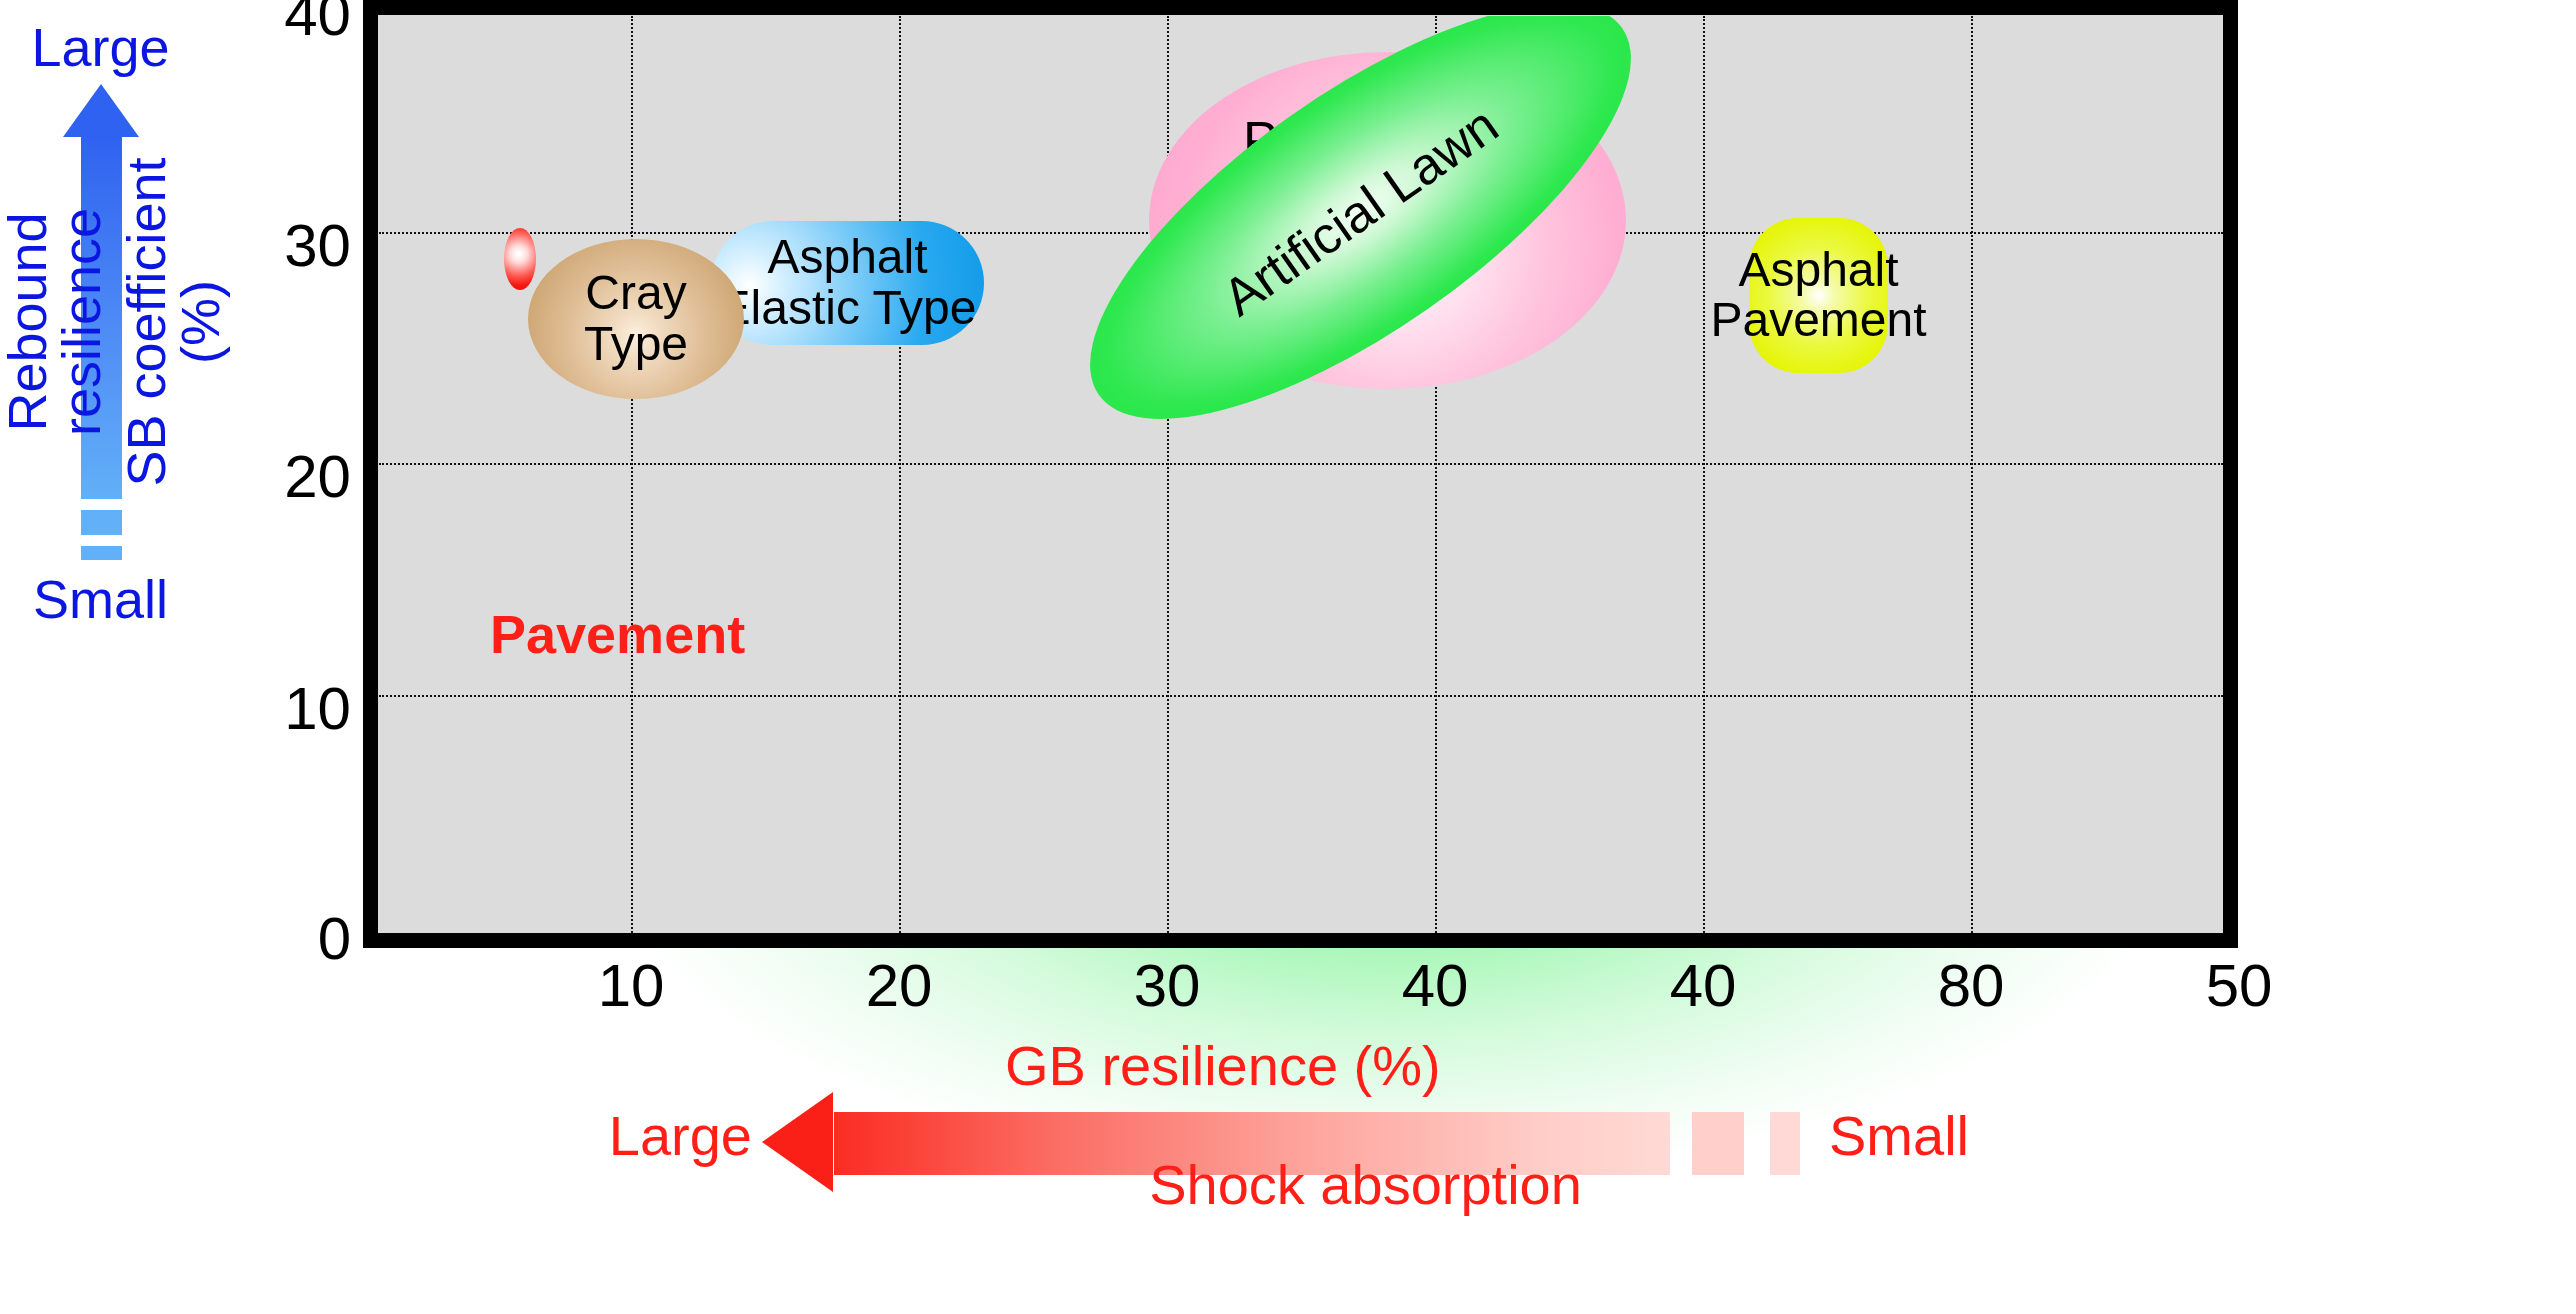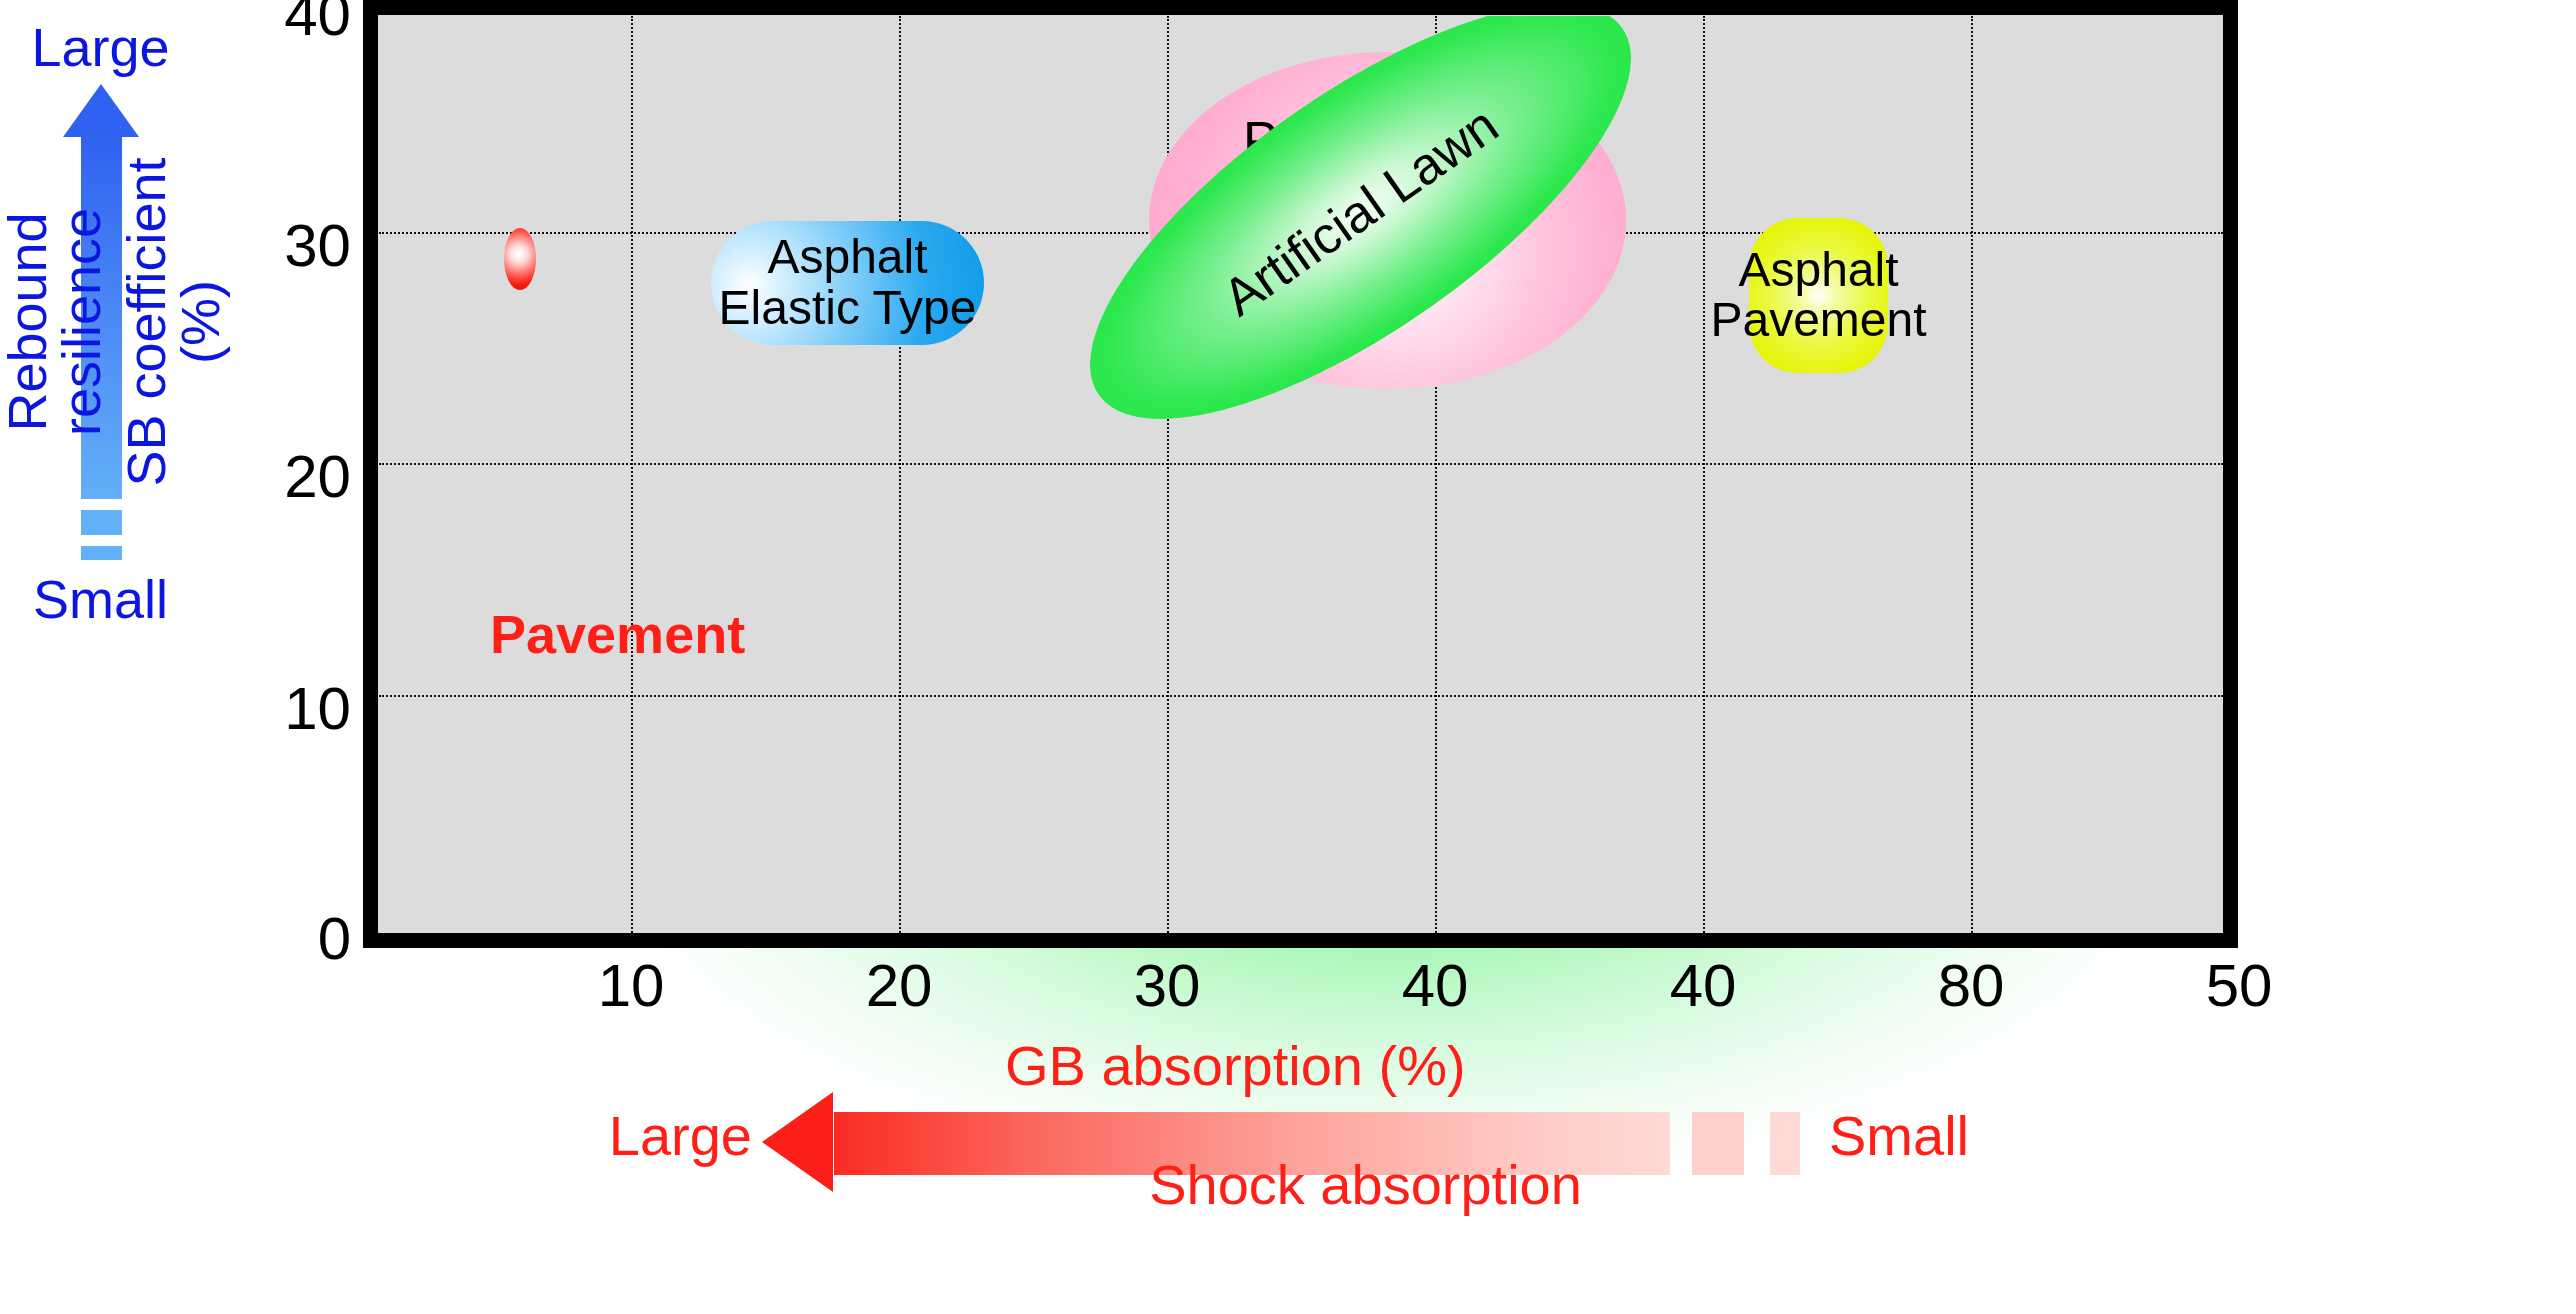--- a/index.html
+++ b/index.html
@@ -169,6 +169,9 @@
 
   <div class="shape" id="shp-komichi"></div>
 
+  <div class="shape" id="shp-cray">
+    <div class="shape-label">Cray Type</div>
+  </div>
 
   <div class="shape" id="shp-asphalt-pavement">
     <div class="shape-label">Asphalt

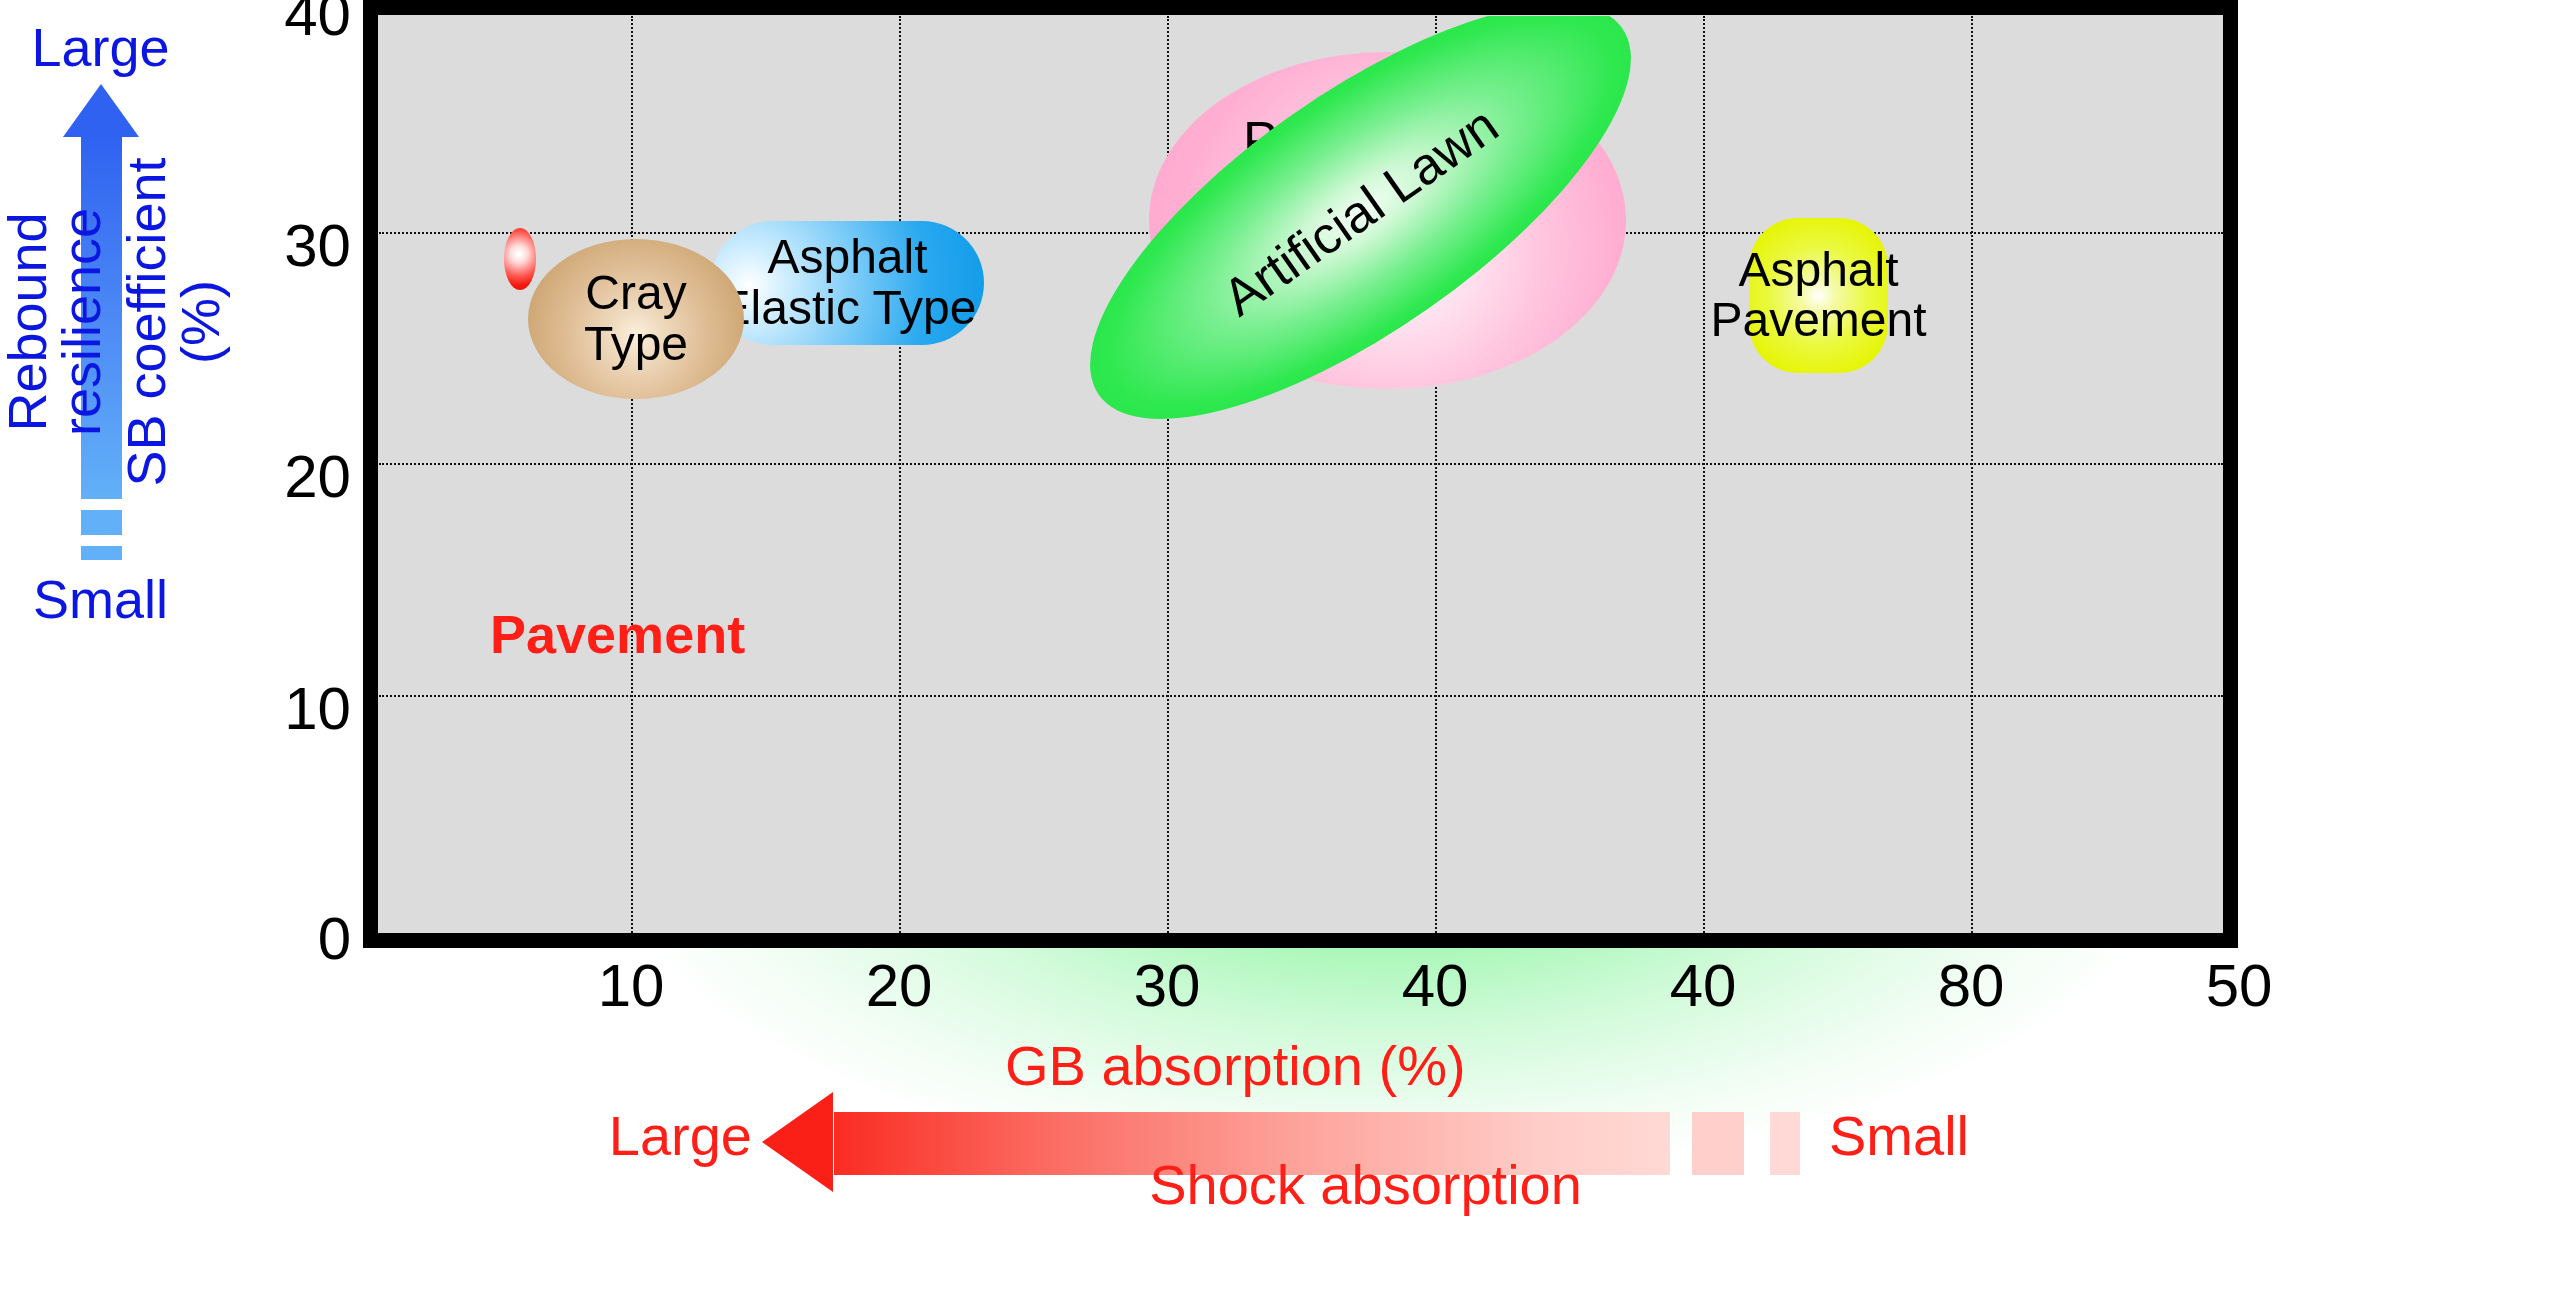--- a/index.html
+++ b/index.html
@@ -190,7 +190,7 @@
 </div>
 
 <div>
-  <div id="lbl-gb">GB absorption (%)</div>
+  <div id="lbl-gb">GB resilience (%)</div>
   <div id="lbl-large-h">Large</div>
   <div id="red-arrow-head"></div>
   <div id="red-arrow-shaft"></div>

